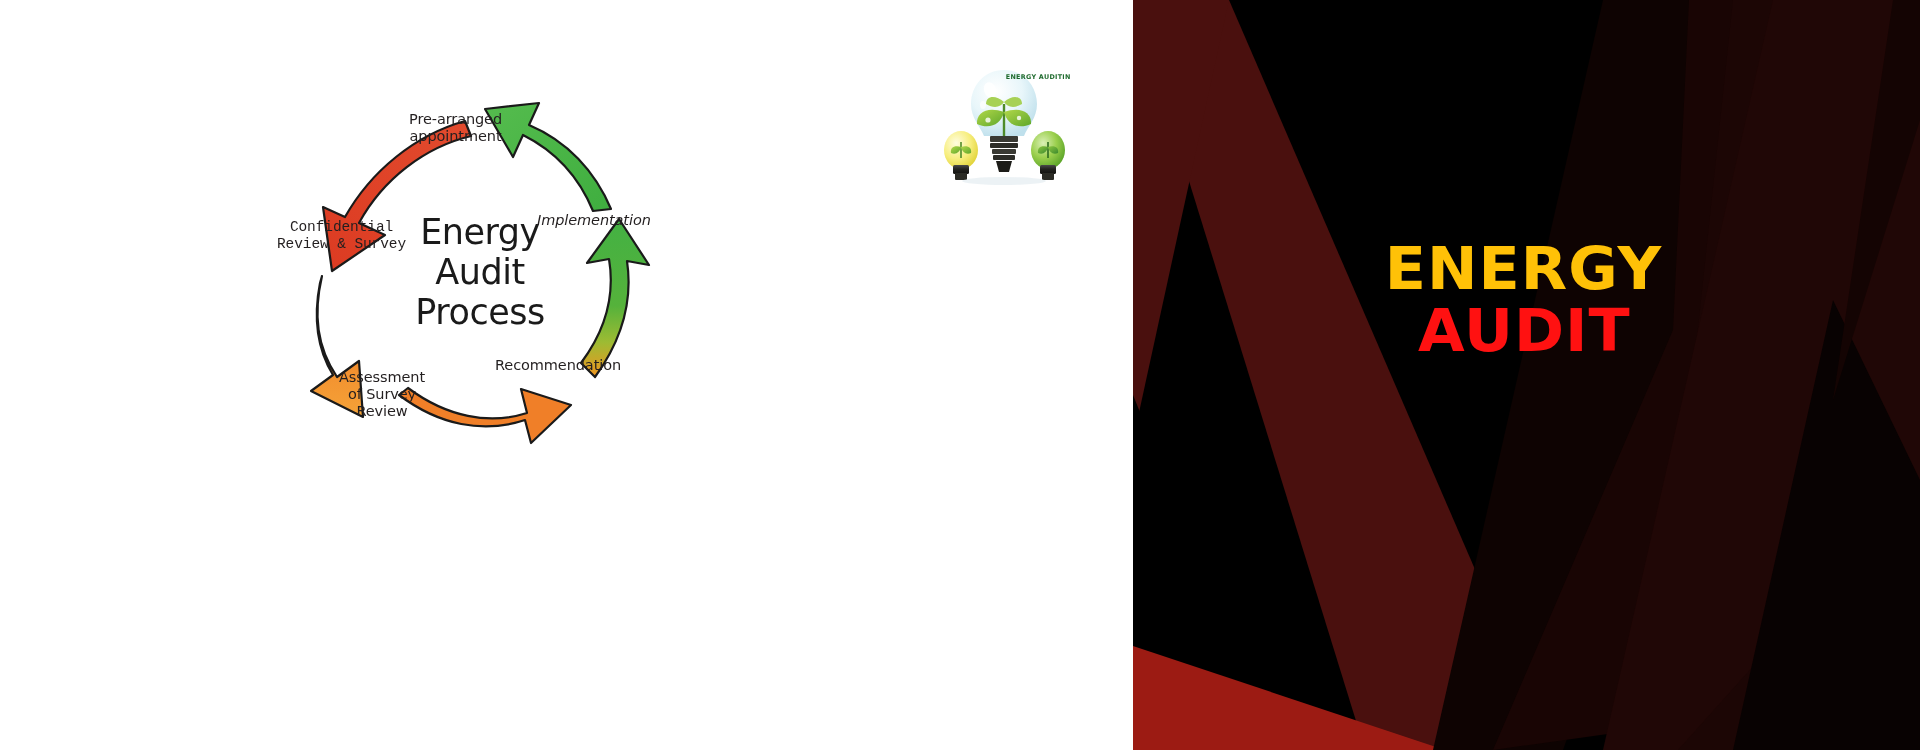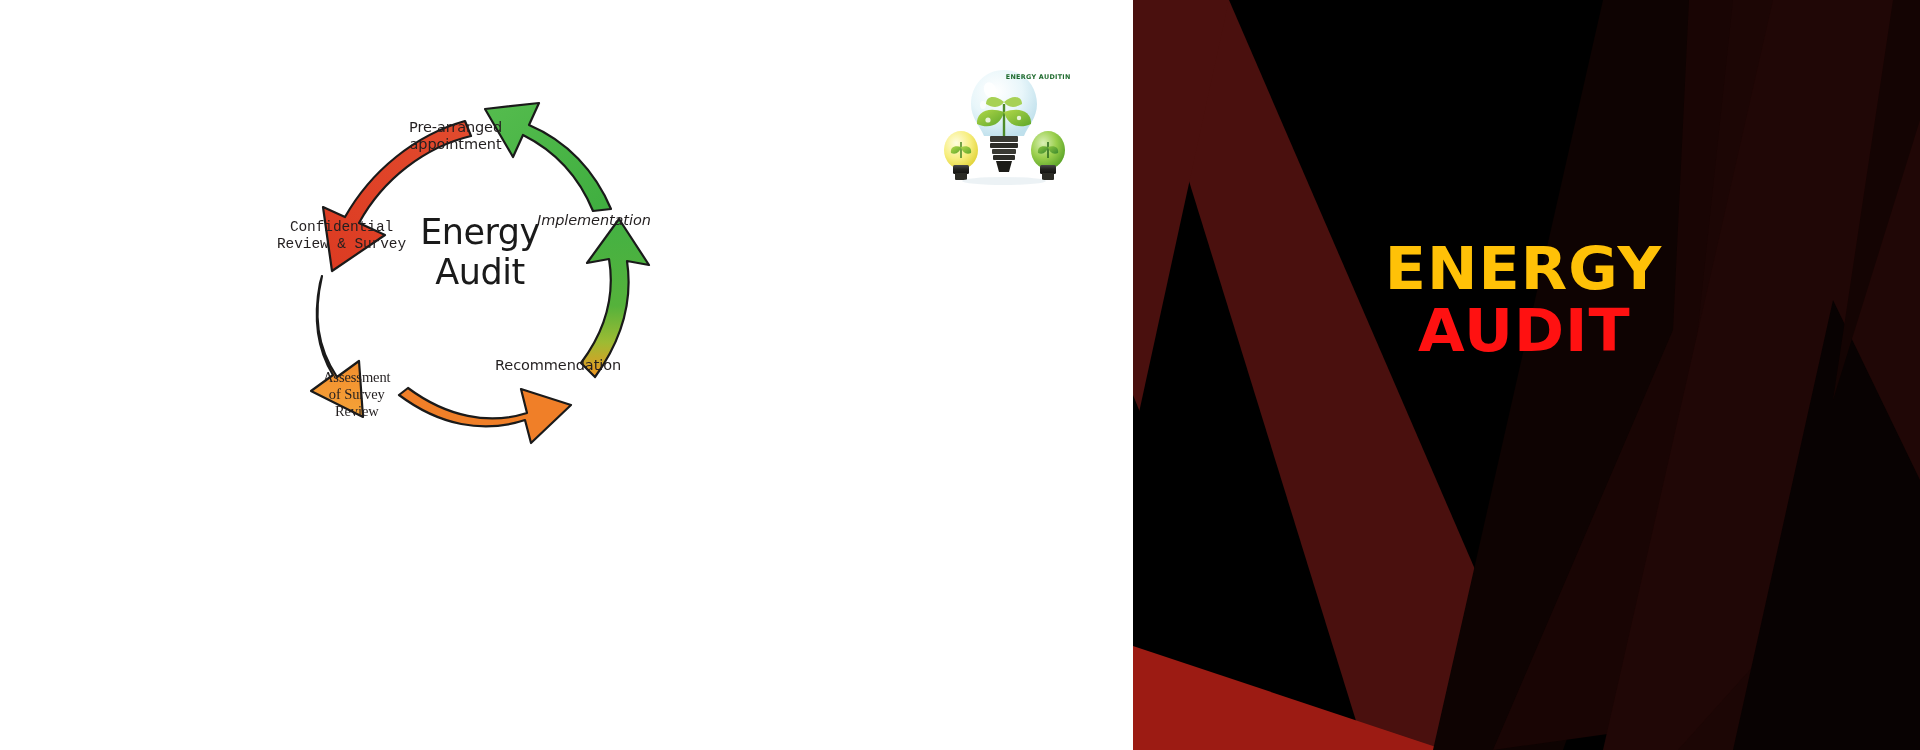--- a/index.html
+++ b/index.html
@@ -50,7 +50,7 @@
     white-space: nowrap;
     letter-spacing: -0.1px;
   }
-  #label-prearranged { left: 134px; top: 24px; }
+  #label-prearranged { left: 134px; top: 16px; }
   #label-implementation { left: 262px; top: 117px; font-style: italic; }
   #label-recommendation { left: 220px; top: 262px; }
   #label-assessment { left: 48px; top: 274px; font-family: Liberation Serif, serif; }

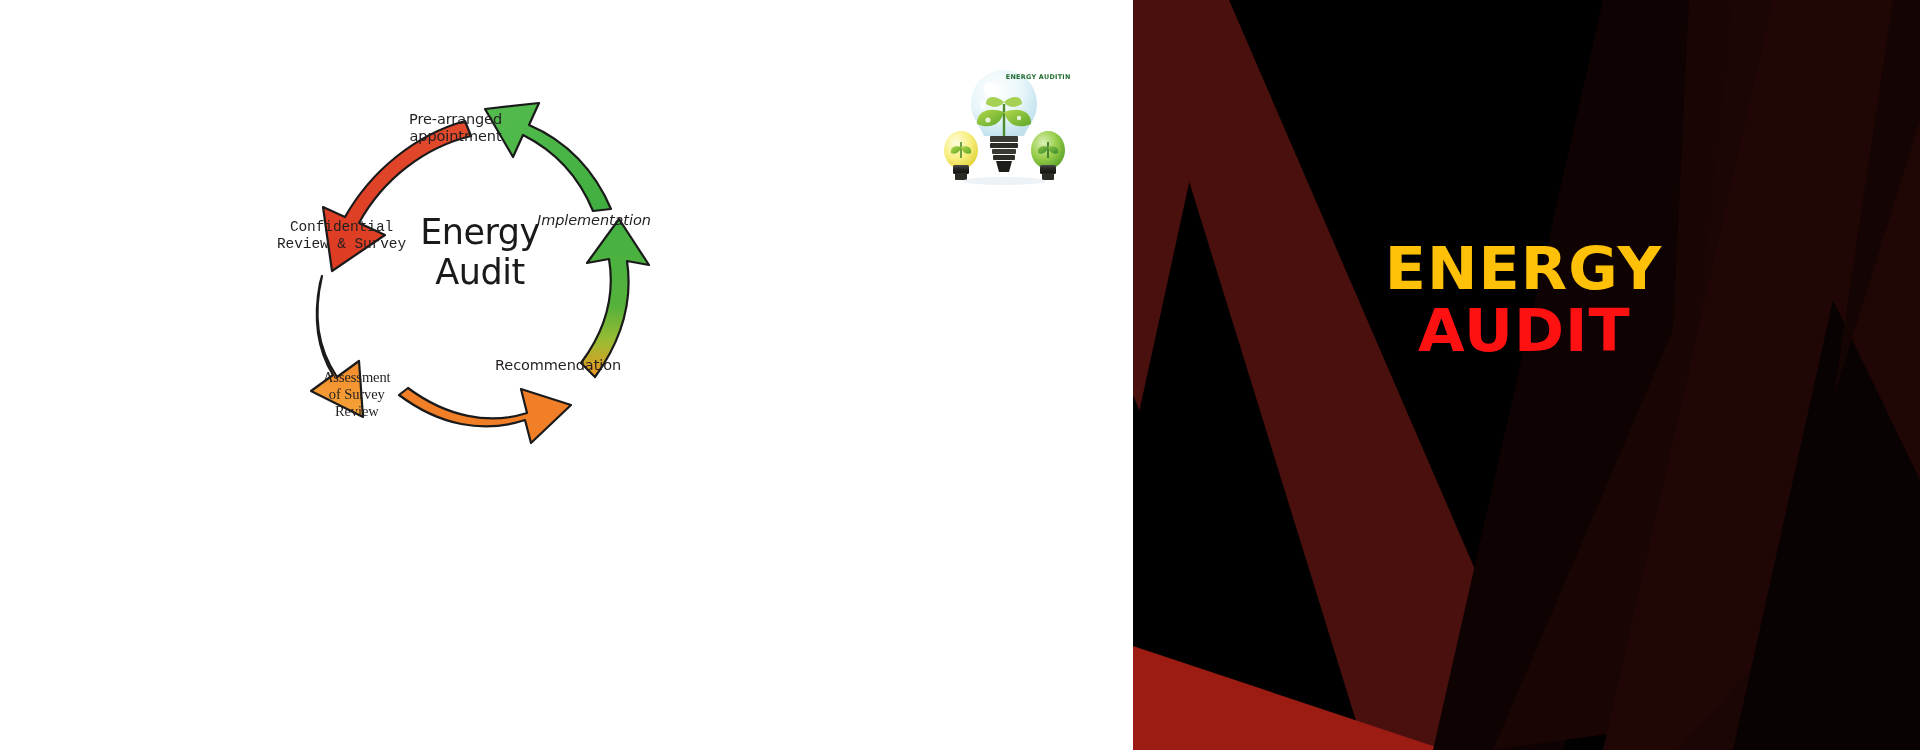--- a/index.html
+++ b/index.html
@@ -209,6 +209,7 @@
       <div id="center-title">
         <div><span>Energy</span></div>
         <div><span>Audit</span></div>
+        <div><span>Process</span></div>
       </div>
 
       <div class="cyc-label" id="label-prearranged">

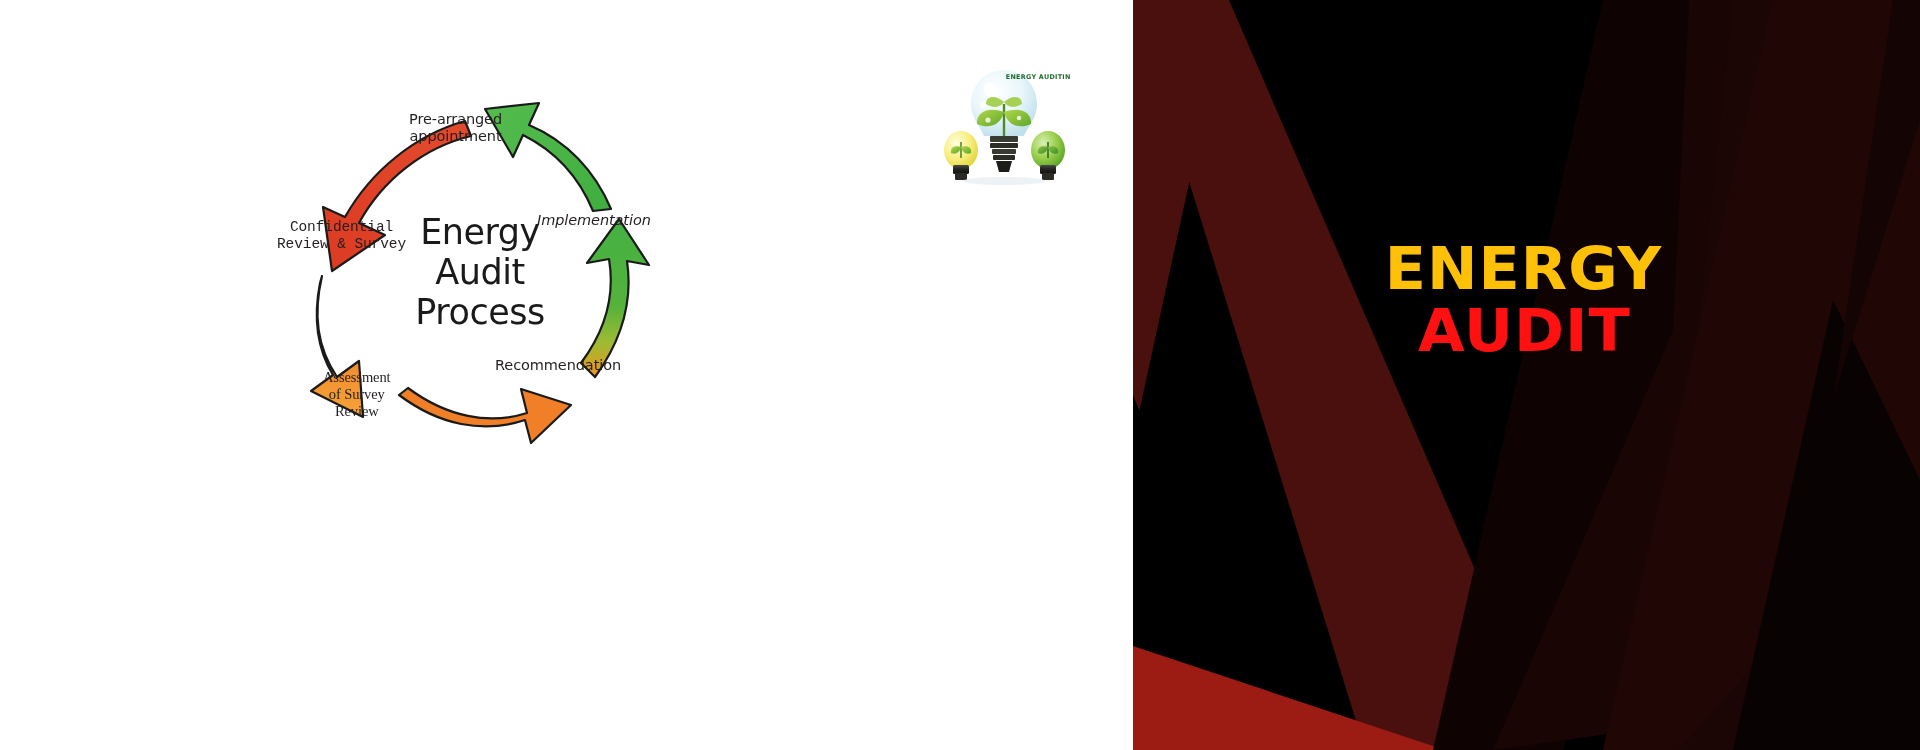--- a/index.html
+++ b/index.html
@@ -53,7 +53,7 @@
   #label-prearranged { left: 134px; top: 16px; }
   #label-implementation { left: 262px; top: 117px; font-style: italic; }
   #label-recommendation { left: 220px; top: 262px; }
-  #label-assessment { left: 48px; top: 274px; font-family: Liberation Serif, serif; }
+  #label-assessment { left: 64px; top: 274px; }
   #label-confidential { left: 2px; top: 124px; font-family: Liberation Mono, monospace; }
 
   #center-title {

